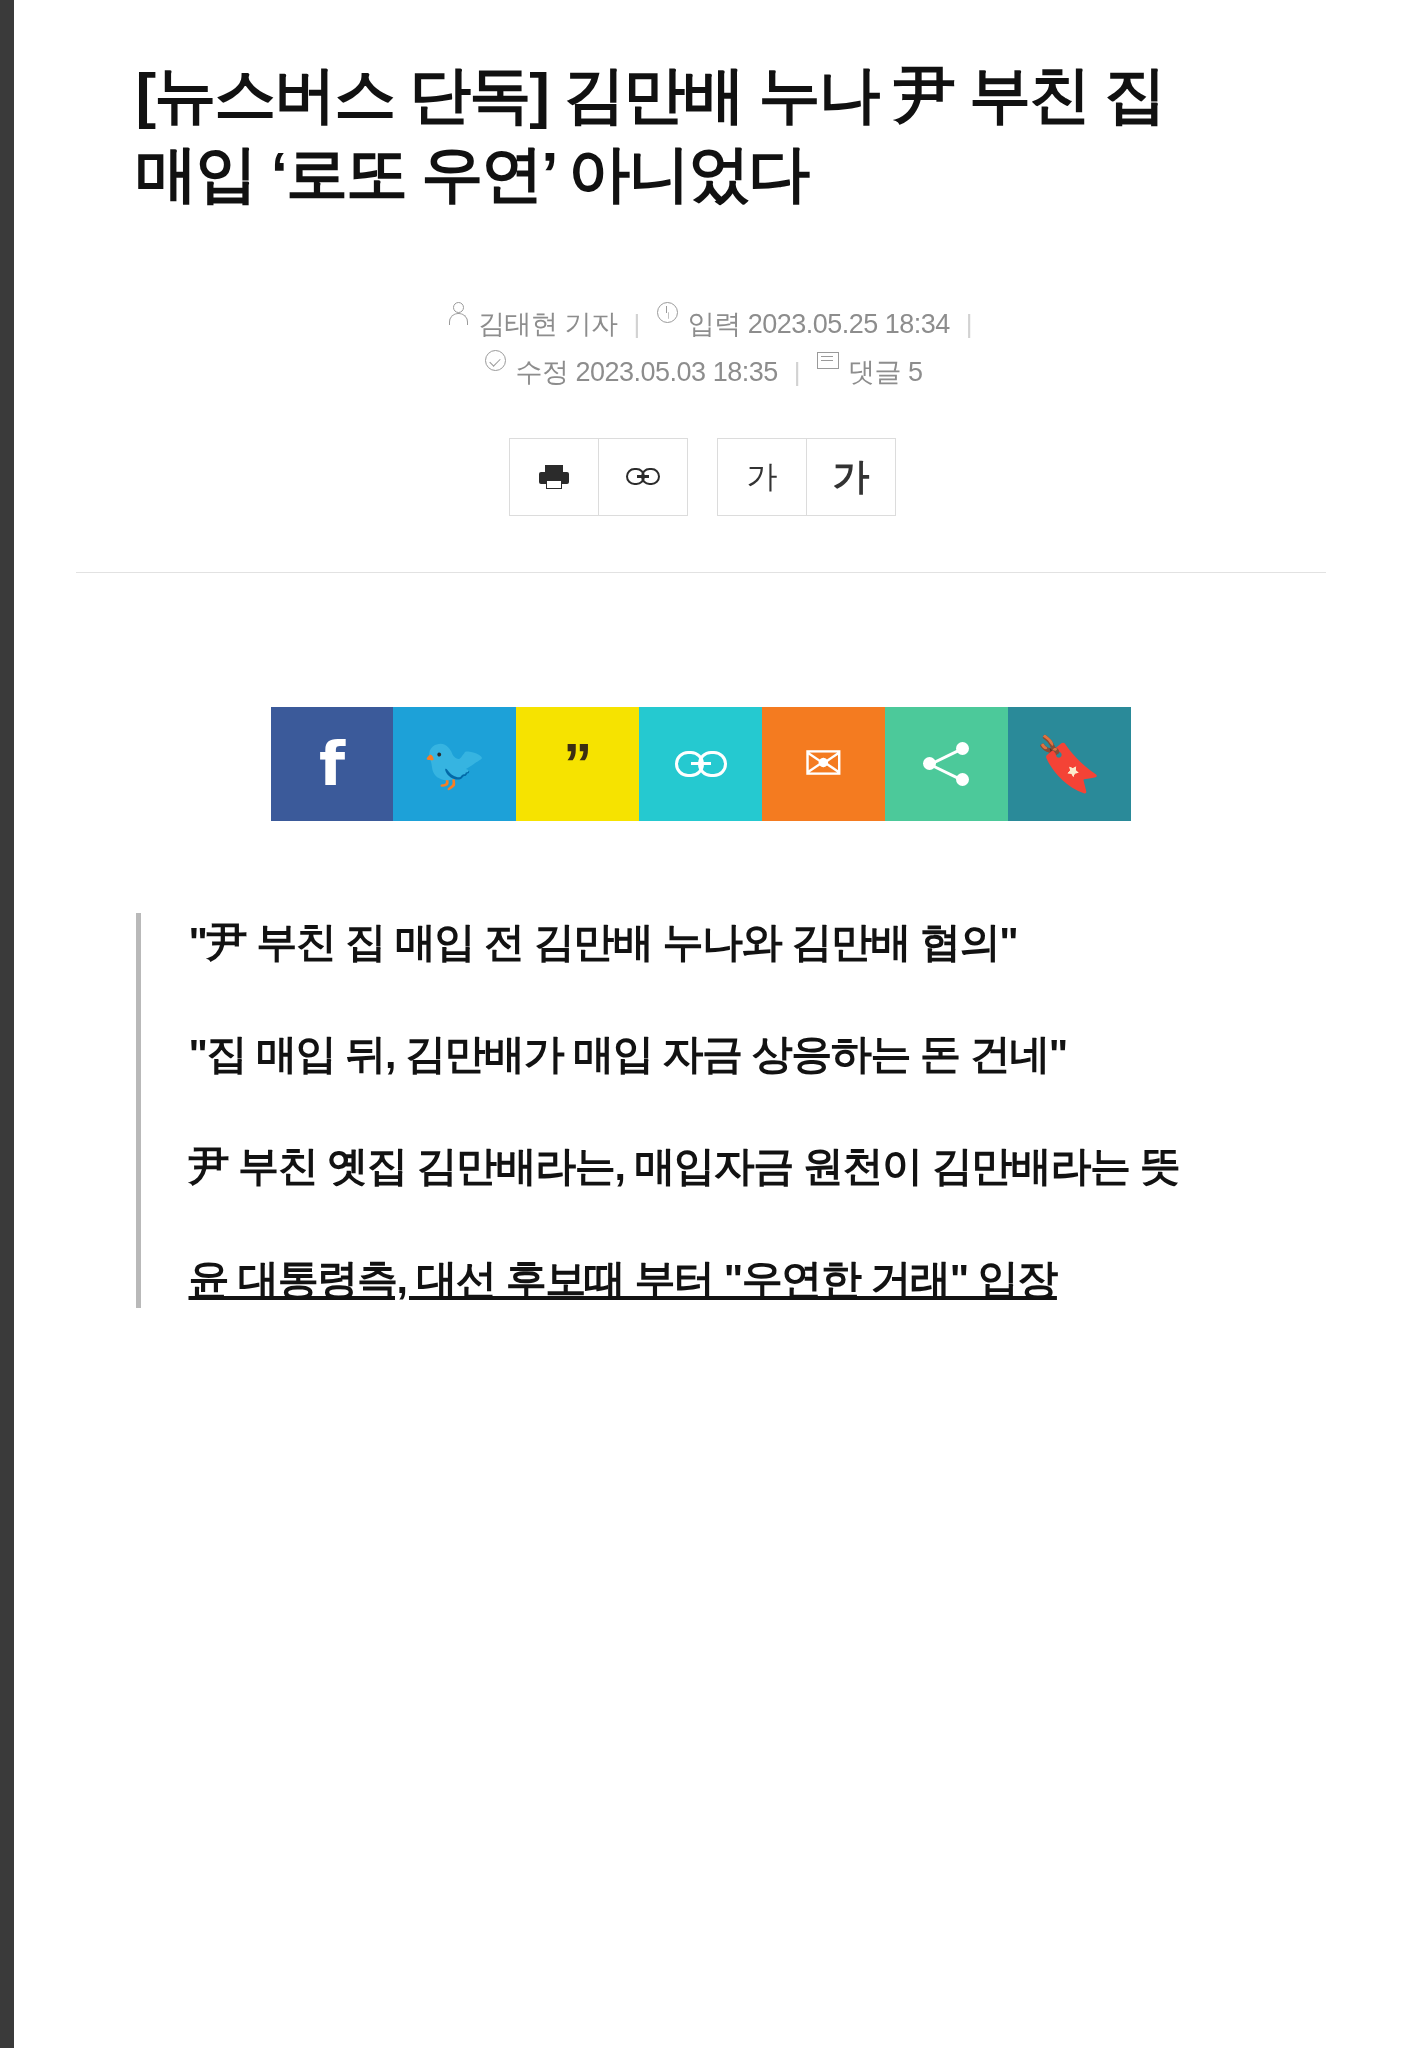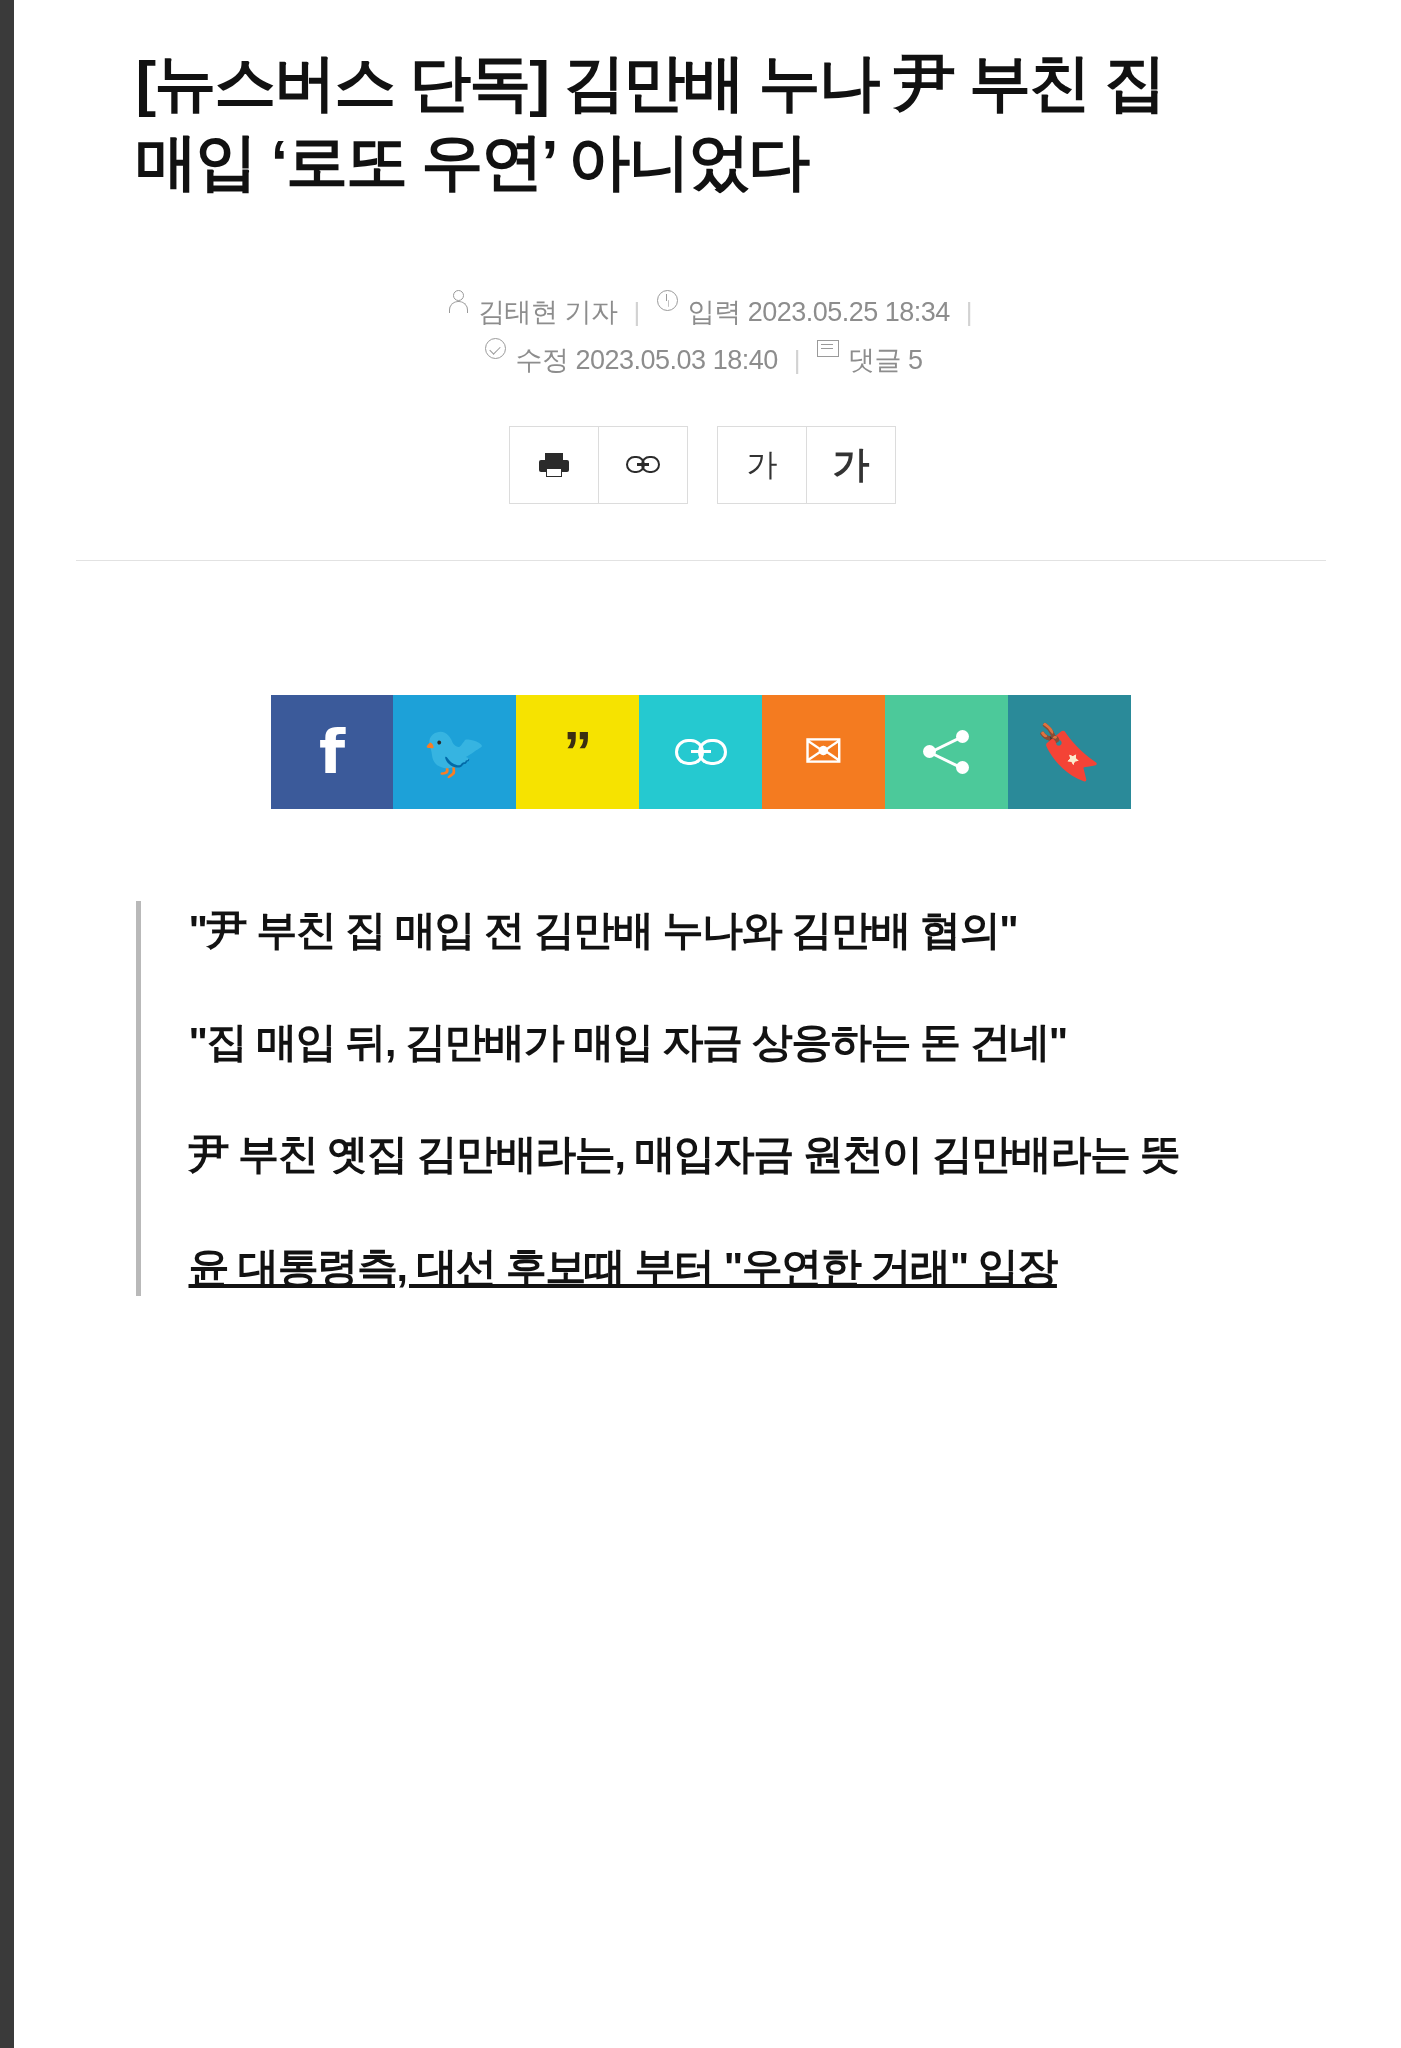--- a/index.html
+++ b/index.html
@@ -23,7 +23,7 @@
     background: #3a3a3a;
   }
   .page {
-    padding: 0 0 0 0;
+    padding: 12px 0 0 0;
     width: 1401px;
   }
   .article {

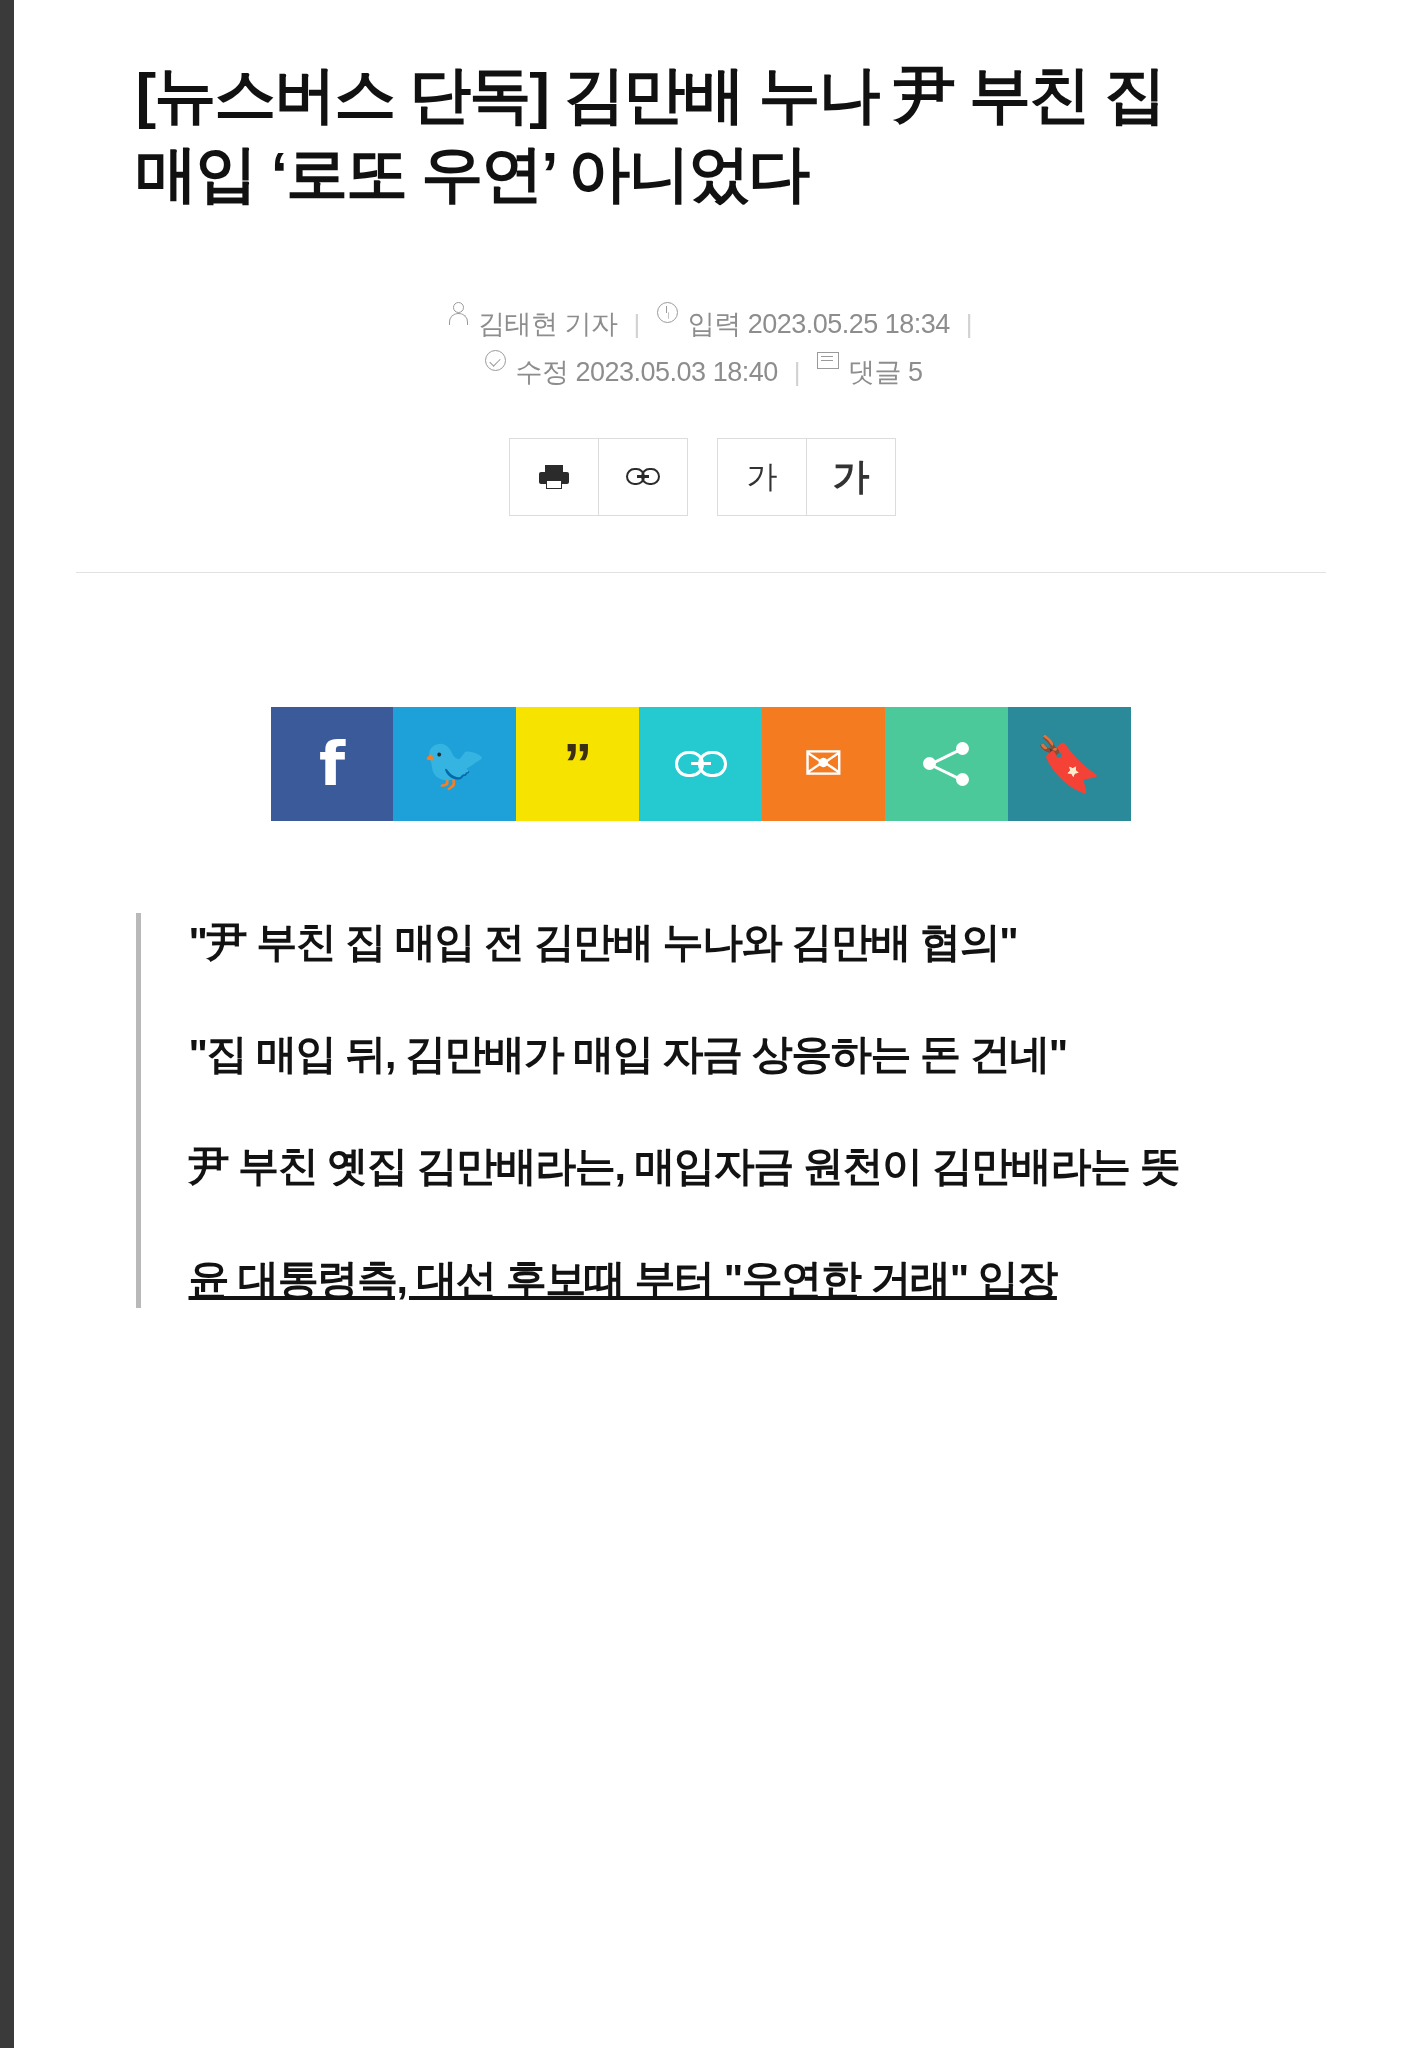--- a/index.html
+++ b/index.html
@@ -312,7 +312,7 @@
       <div class="row">
         <span class="chunk">
           <span class="mini-ico ico-check"></span>
-          <span>수정 2023.05.03 18:40</span>
+          <span>수정 2023.05.03 18:35</span>
         </span>
         <span class="sep">|</span>
         <span class="chunk">

